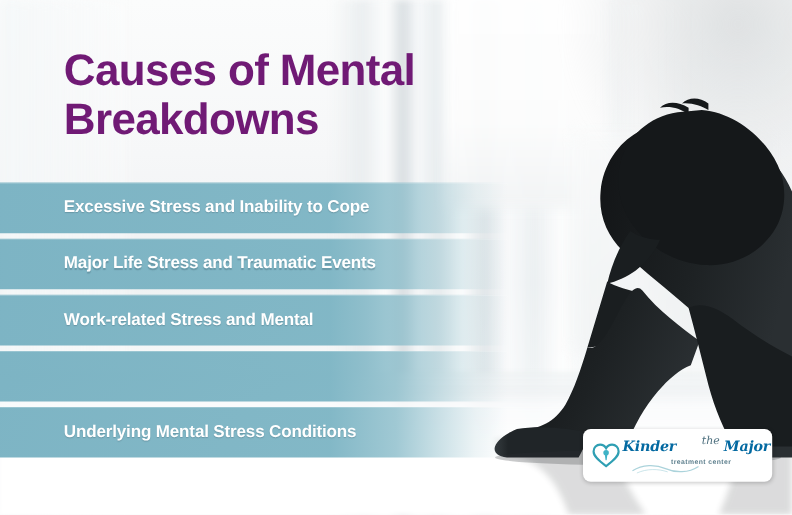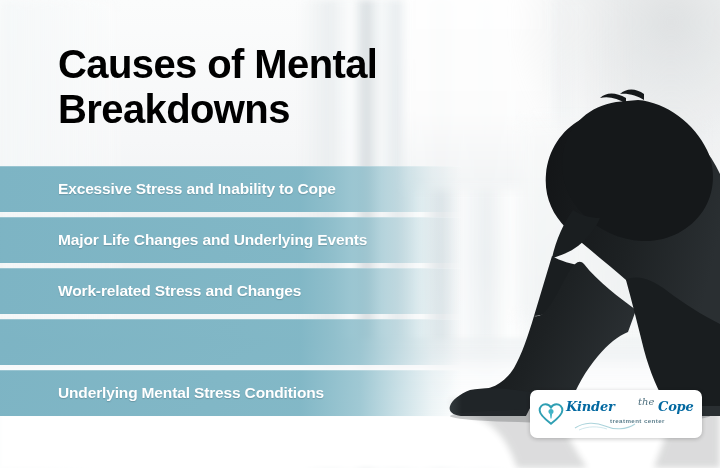--- a/index.html
+++ b/index.html
@@ -154,7 +154,7 @@
     font-size: 40px;
     line-height: 45px;
     font-weight: bold;
-    color: #000000;
+    color: #701a75;
     letter-spacing: -0.6px;
     white-space: pre-line;
   }

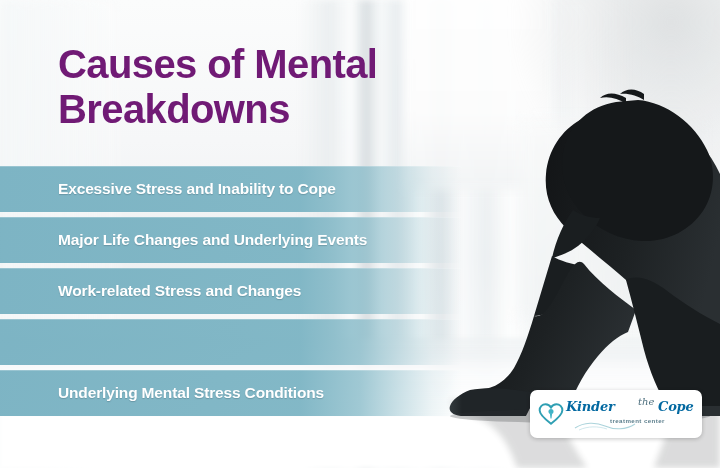--- a/index.html
+++ b/index.html
@@ -378,7 +378,7 @@
 
     <div class="bar">
       <div class="bar-fill"></div>
-      <div class="bar-label">Major Life Changes and Underlying Events</div>
+      <div class="bar-label">Major Life Stress and Traumatic Events</div>
     </div>
 
     <div class="bar">

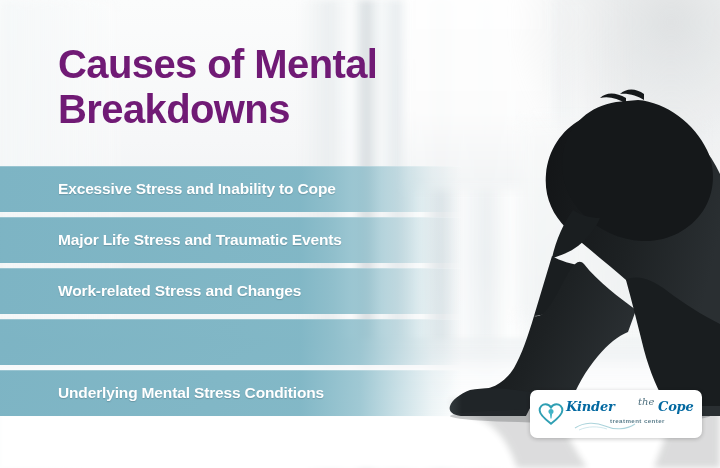--- a/index.html
+++ b/index.html
@@ -383,7 +383,7 @@
 
     <div class="bar">
       <div class="bar-fill"></div>
-      <div class="bar-label">Work-related Stress and Changes</div>
+      <div class="bar-label">Work-related Stress and Mental</div>
     </div>
 
     <div class="bar">

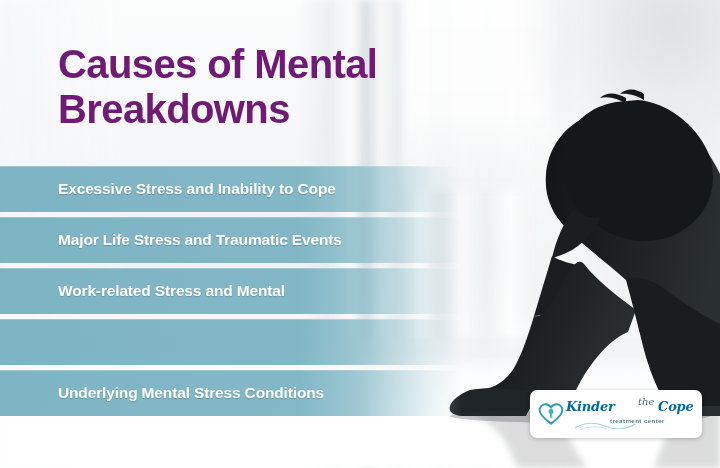--- a/index.html
+++ b/index.html
@@ -408,7 +408,7 @@
     <div class="logo-text">
       <div class="logo-name">Kinder</div>
       <div class="logo-the">the</div>
-      <div class="logo-name" style="left:92px;">Cope</div>
+      <div class="logo-name" style="left:92px;">Major</div>
       <div class="logo-sub">treatment center</div>
       <div class="logo-swash">
         <svg viewBox="0 0 62 12" xmlns="http://www.w3.org/2000/svg">

